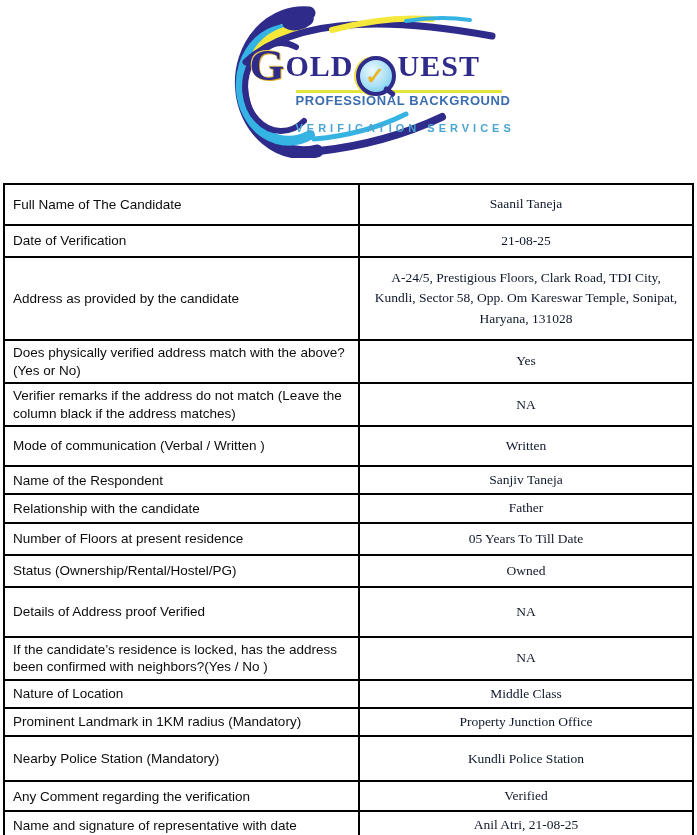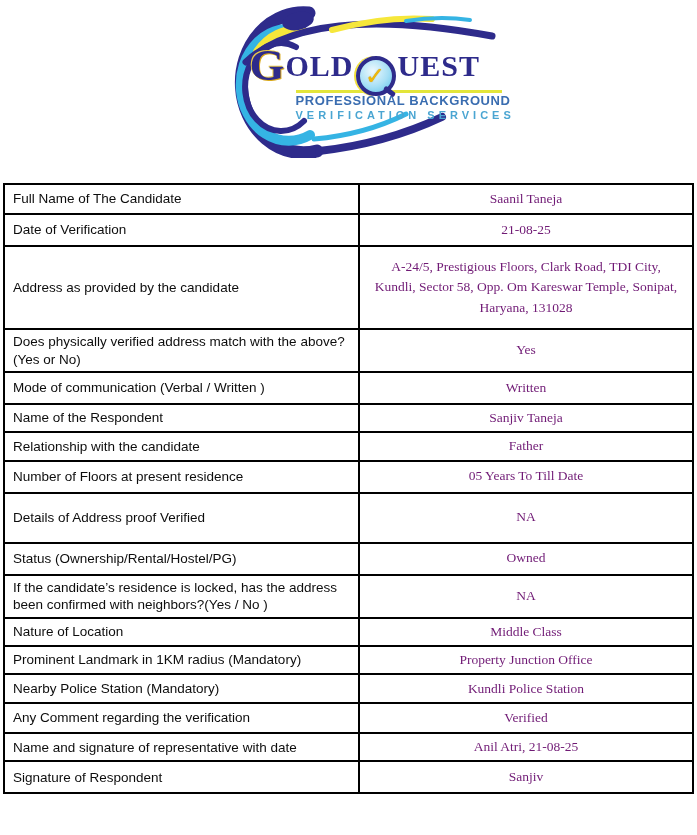--- a/index.html
+++ b/index.html
@@ -112,7 +112,7 @@
     letter-spacing: 4px;
     color: #4aa5d2;
     line-height: 13px;
-    margin-top: 1px;
+    margin-top: 14px;
     white-space: nowrap;
   }
 

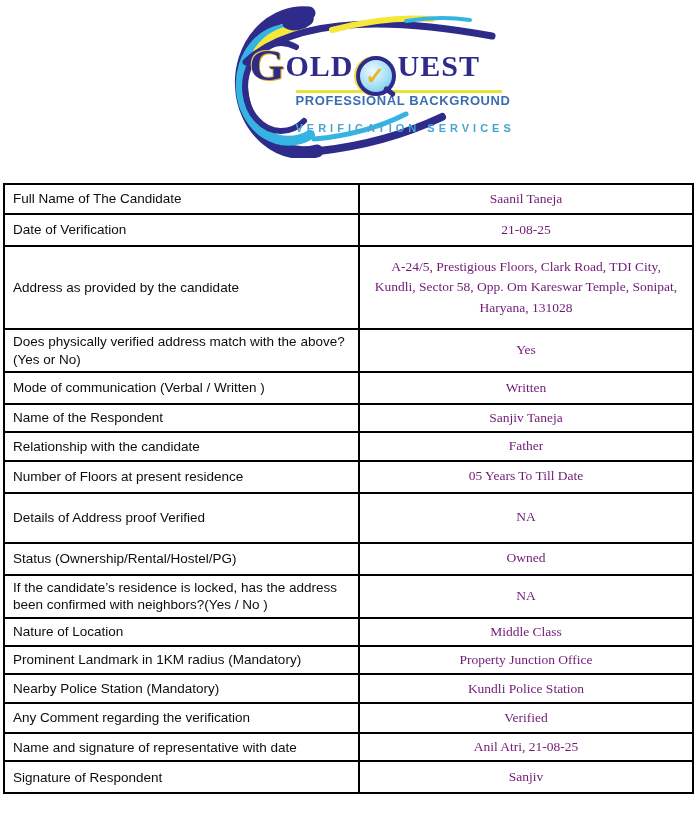--- a/index.html
+++ b/index.html
@@ -189,7 +189,7 @@
 
   <table class="report">
     <tbody id="rows">
-        <tr style="height: 30px;">
+        <tr style="height: 41px;">
     <td class="label">Full Name of The Candidate</td>
     <td class="value">Saanil Taneja</td>
   </tr>

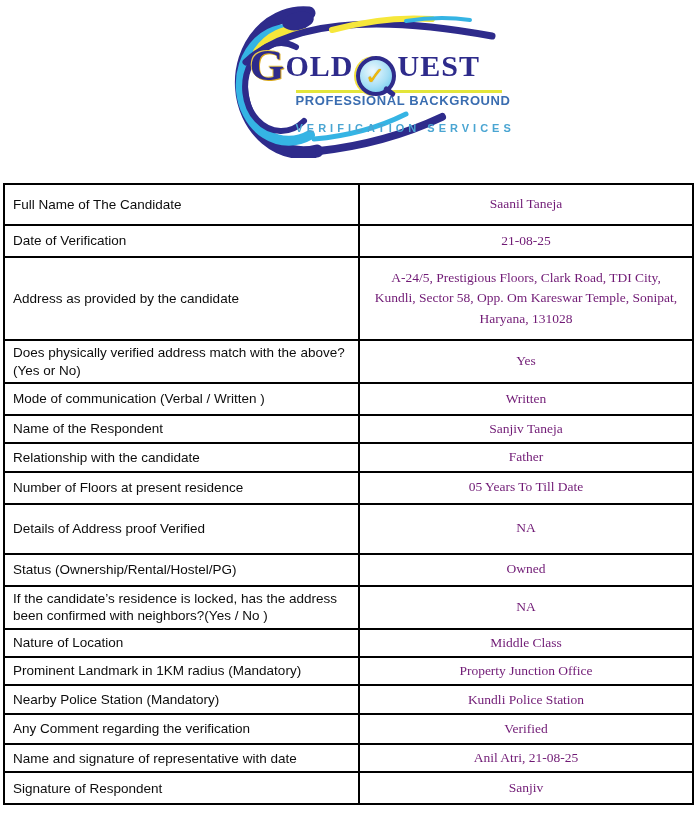--- a/index.html
+++ b/index.html
@@ -141,7 +141,7 @@
     padding: 3px 10px;
     font-family: "Liberation Serif", serif;
     font-size: 13.5px;
-    color: #701a75;
+    color: #0f172a;
     line-height: 1.5;
     text-align: center;
   }

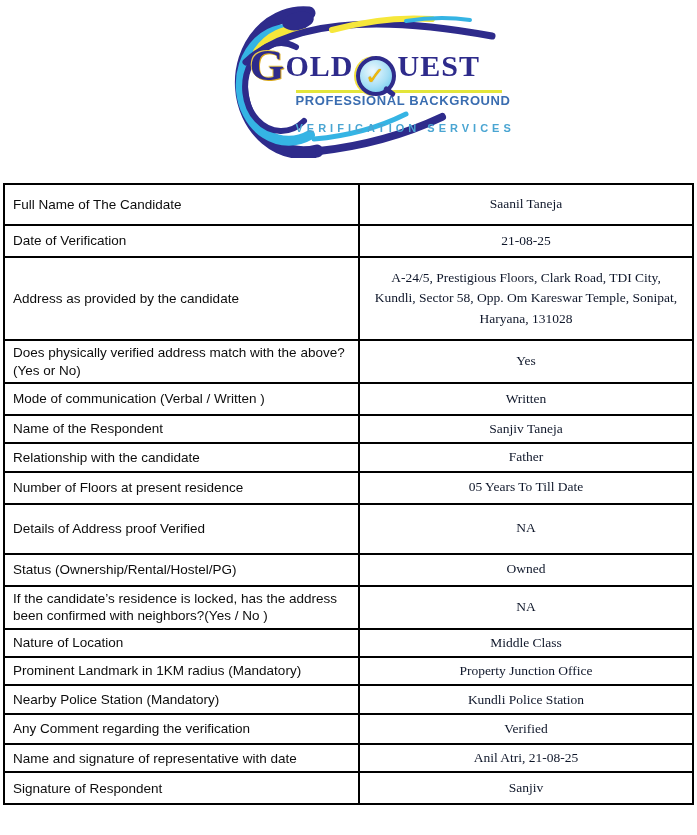--- a/index.html
+++ b/index.html
@@ -205,6 +205,10 @@
     <td class="label">Does physically verified address match with the above? (Yes or No)</td>
     <td class="value">Yes</td>
   </tr>
+        <tr style="height: 34px;">
+    <td class="label">Verifier remarks if the address do not match (Leave the column black if the address matches)</td>
+    <td class="value">NA</td>
+  </tr>
         <tr style="height: 32px;">
     <td class="label">Mode of communication (Verbal / Written )</td>
     <td class="value">Written</td>

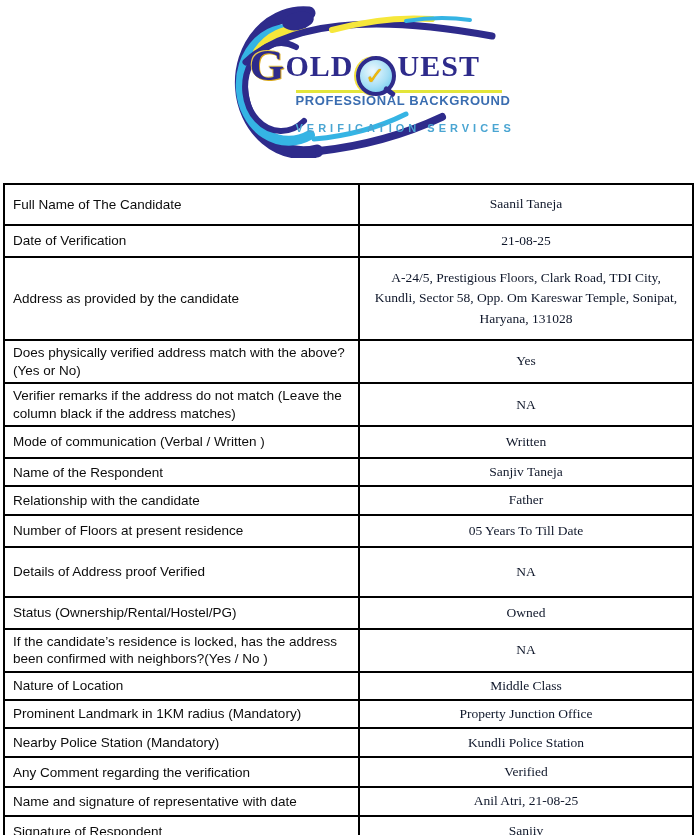--- a/index.html
+++ b/index.html
@@ -209,7 +209,7 @@
     <td class="label">Verifier remarks if the address do not match (Leave the column black if the address matches)</td>
     <td class="value">NA</td>
   </tr>
-        <tr style="height: 32px;">
+        <tr style="height: 40px;">
     <td class="label">Mode of communication (Verbal / Written )</td>
     <td class="value">Written</td>
   </tr>

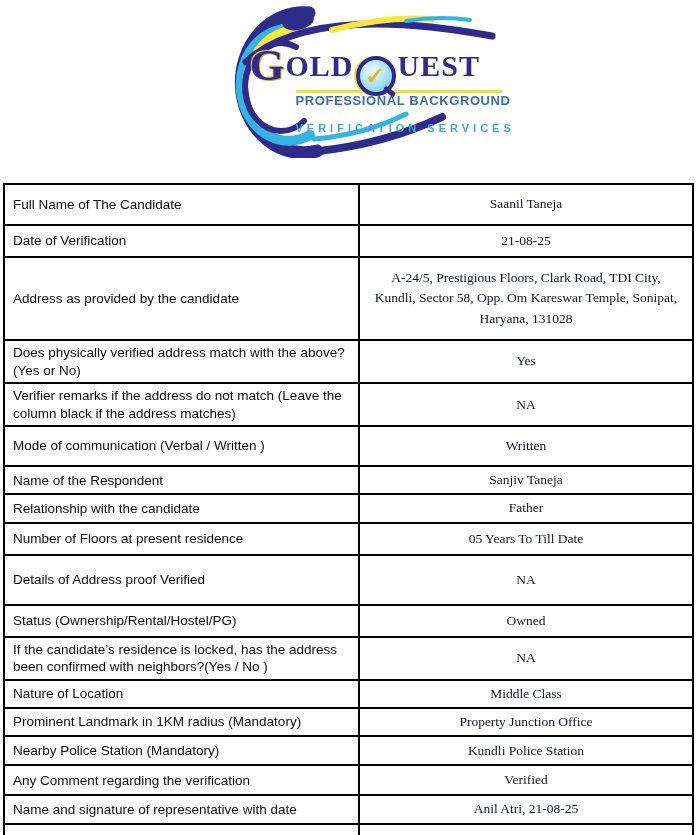--- a/index.html
+++ b/index.html
@@ -225,14 +225,14 @@
     <td class="label">Number of Floors at present residence</td>
     <td class="value">05 Years To Till Date</td>
   </tr>
+        <tr style="height: 32px;">
+    <td class="label">Status (Ownership/Rental/Hostel/PG)</td>
+    <td class="value">Owned</td>
+  </tr>
         <tr style="height: 50px;">
     <td class="label">Details of Address proof Verified</td>
     <td class="value">NA</td>
   </tr>
-        <tr style="height: 32px;">
-    <td class="label">Status (Ownership/Rental/Hostel/PG)</td>
-    <td class="value">Owned</td>
-  </tr>
         <tr style="height: 38px;">
     <td class="label">If the candidate’s residence is locked, has the address been confirmed with neighbors?(Yes / No )</td>
     <td class="value">NA</td>

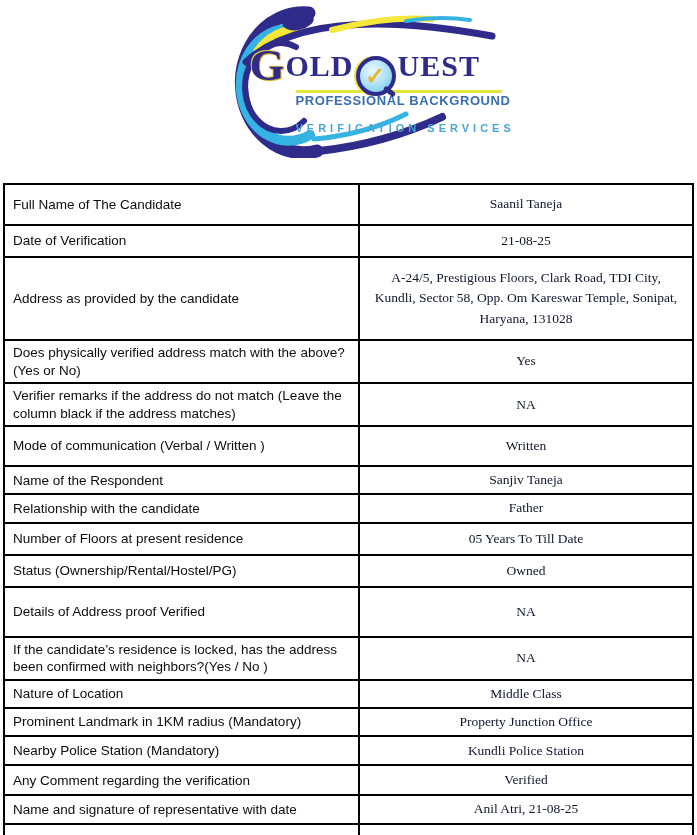--- a/index.html
+++ b/index.html
@@ -245,7 +245,7 @@
     <td class="label">Prominent Landmark in 1KM radius (Mandatory)</td>
     <td class="value">Property Junction Office</td>
   </tr>
-        <tr style="height: 29px;">
+        <tr style="height: 45px;">
     <td class="label">Nearby Police Station (Mandatory)</td>
     <td class="value">Kundli Police Station</td>
   </tr>

